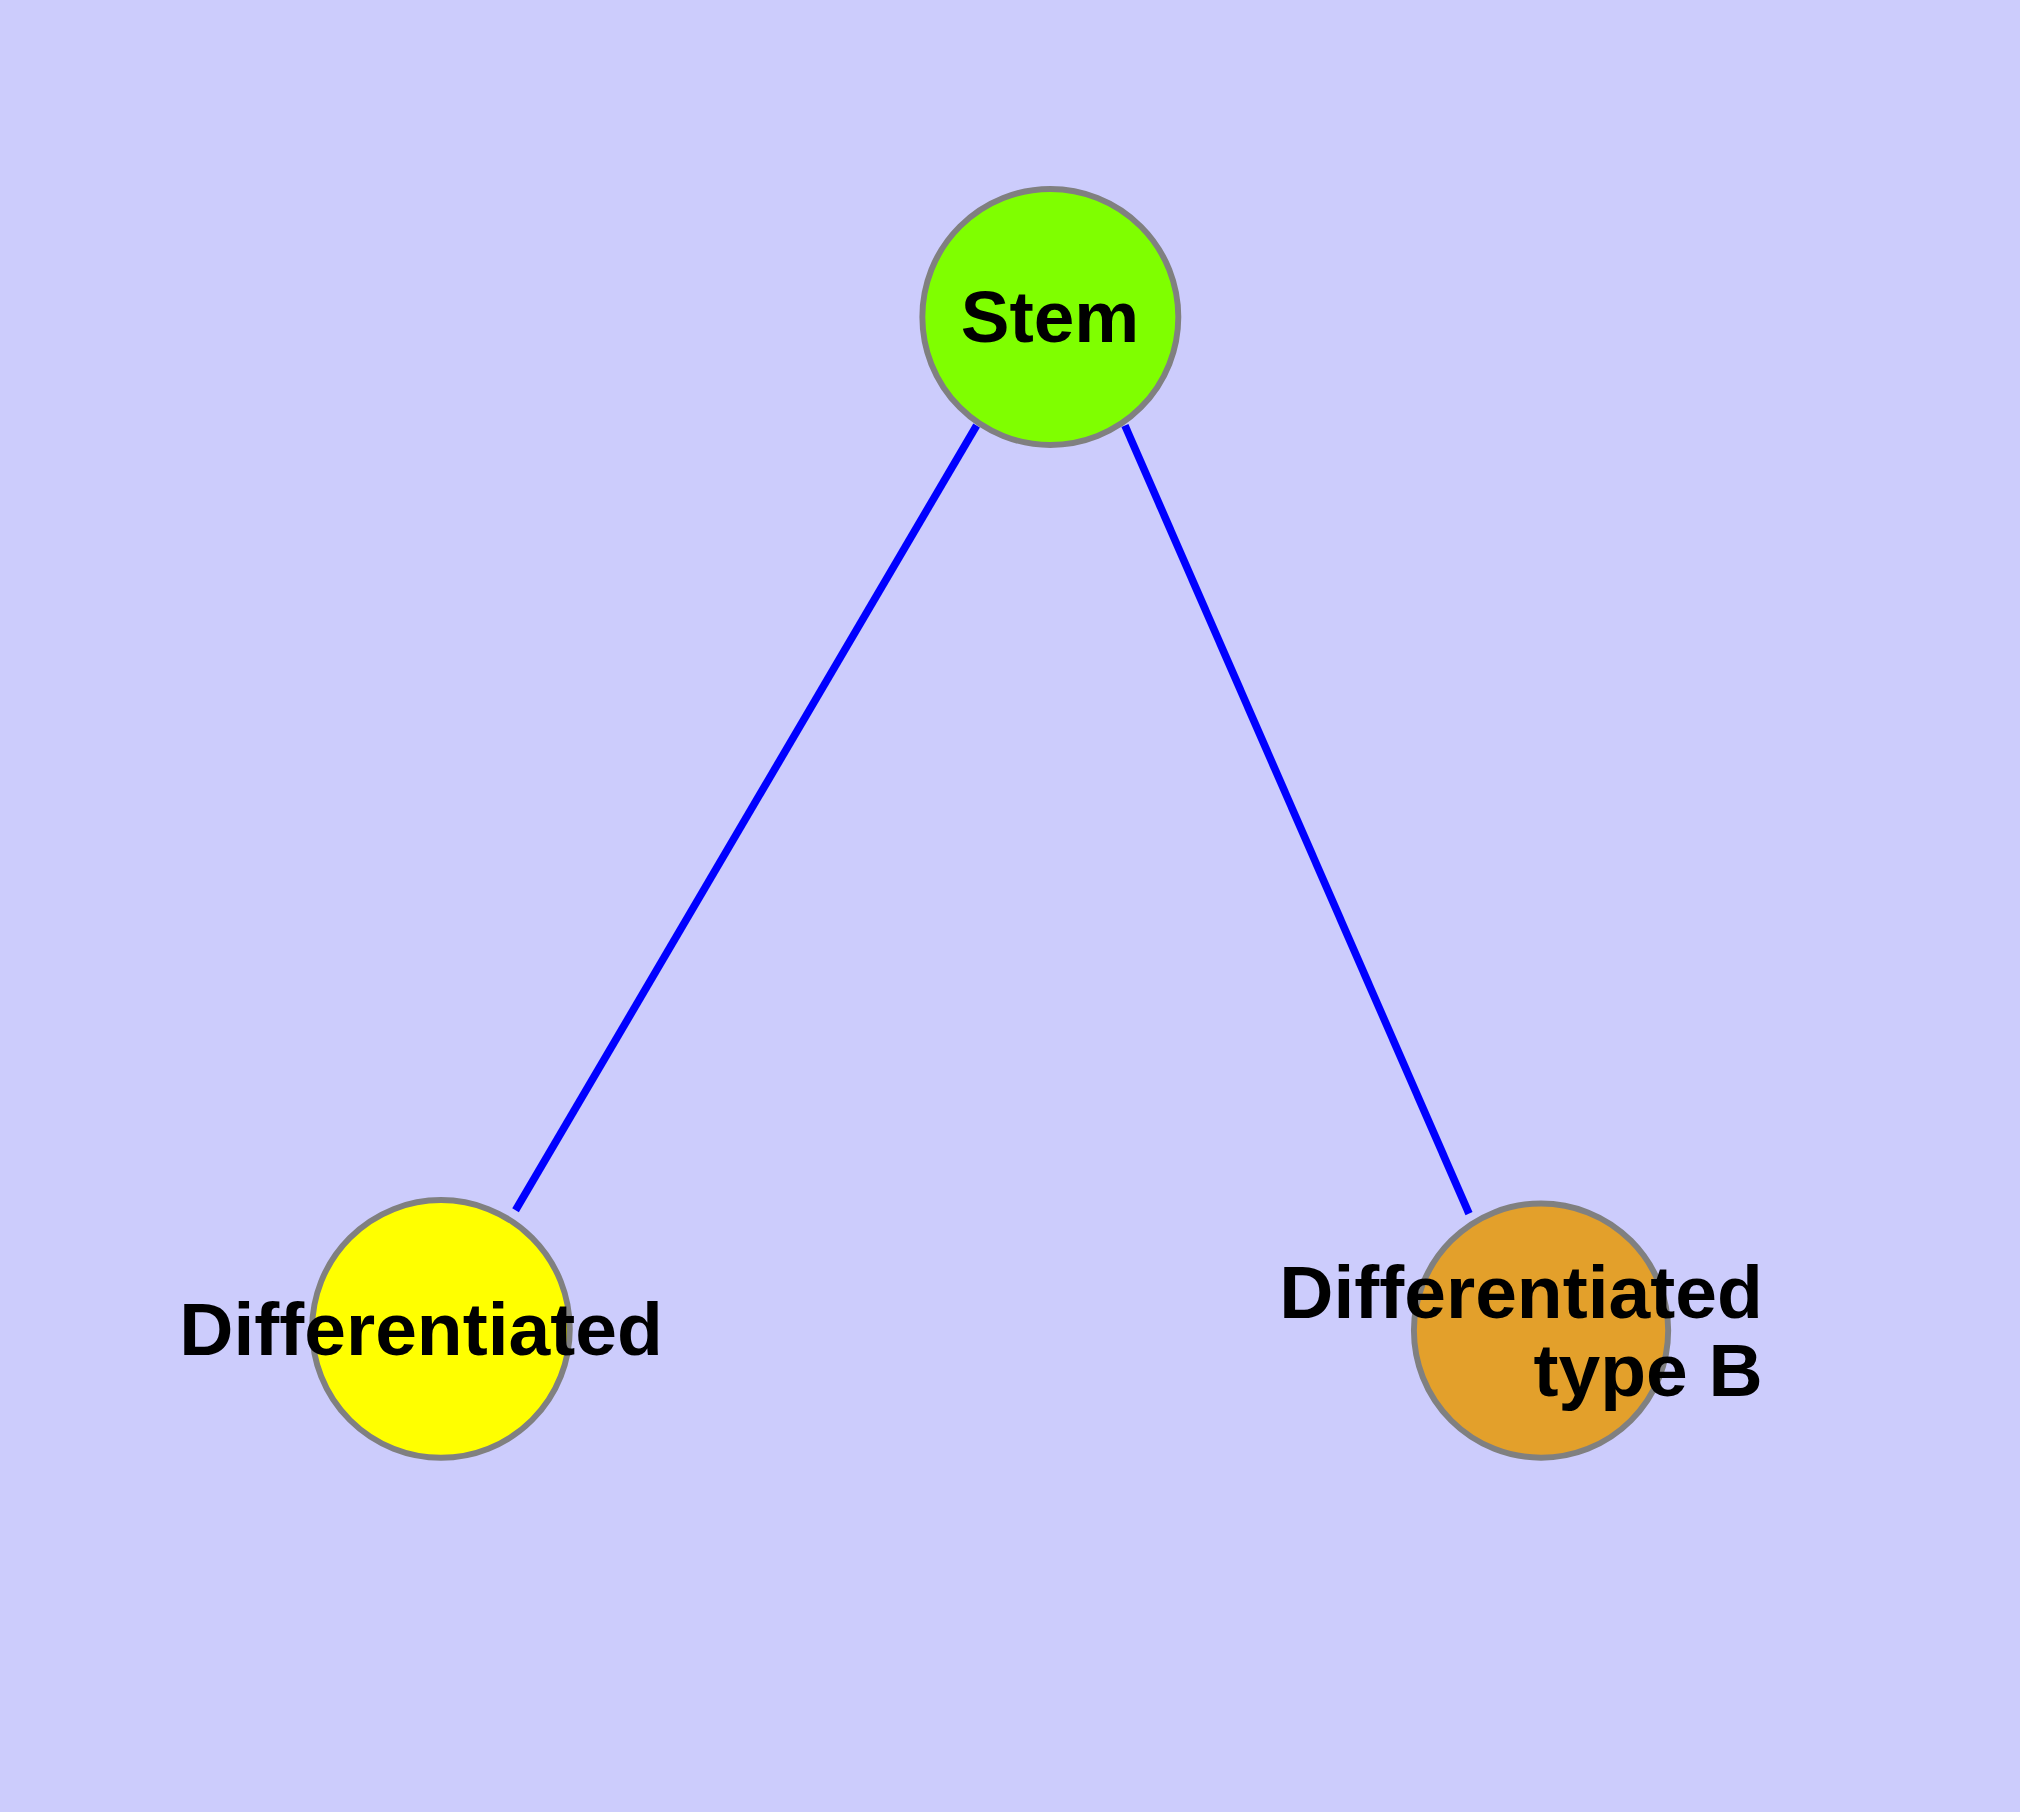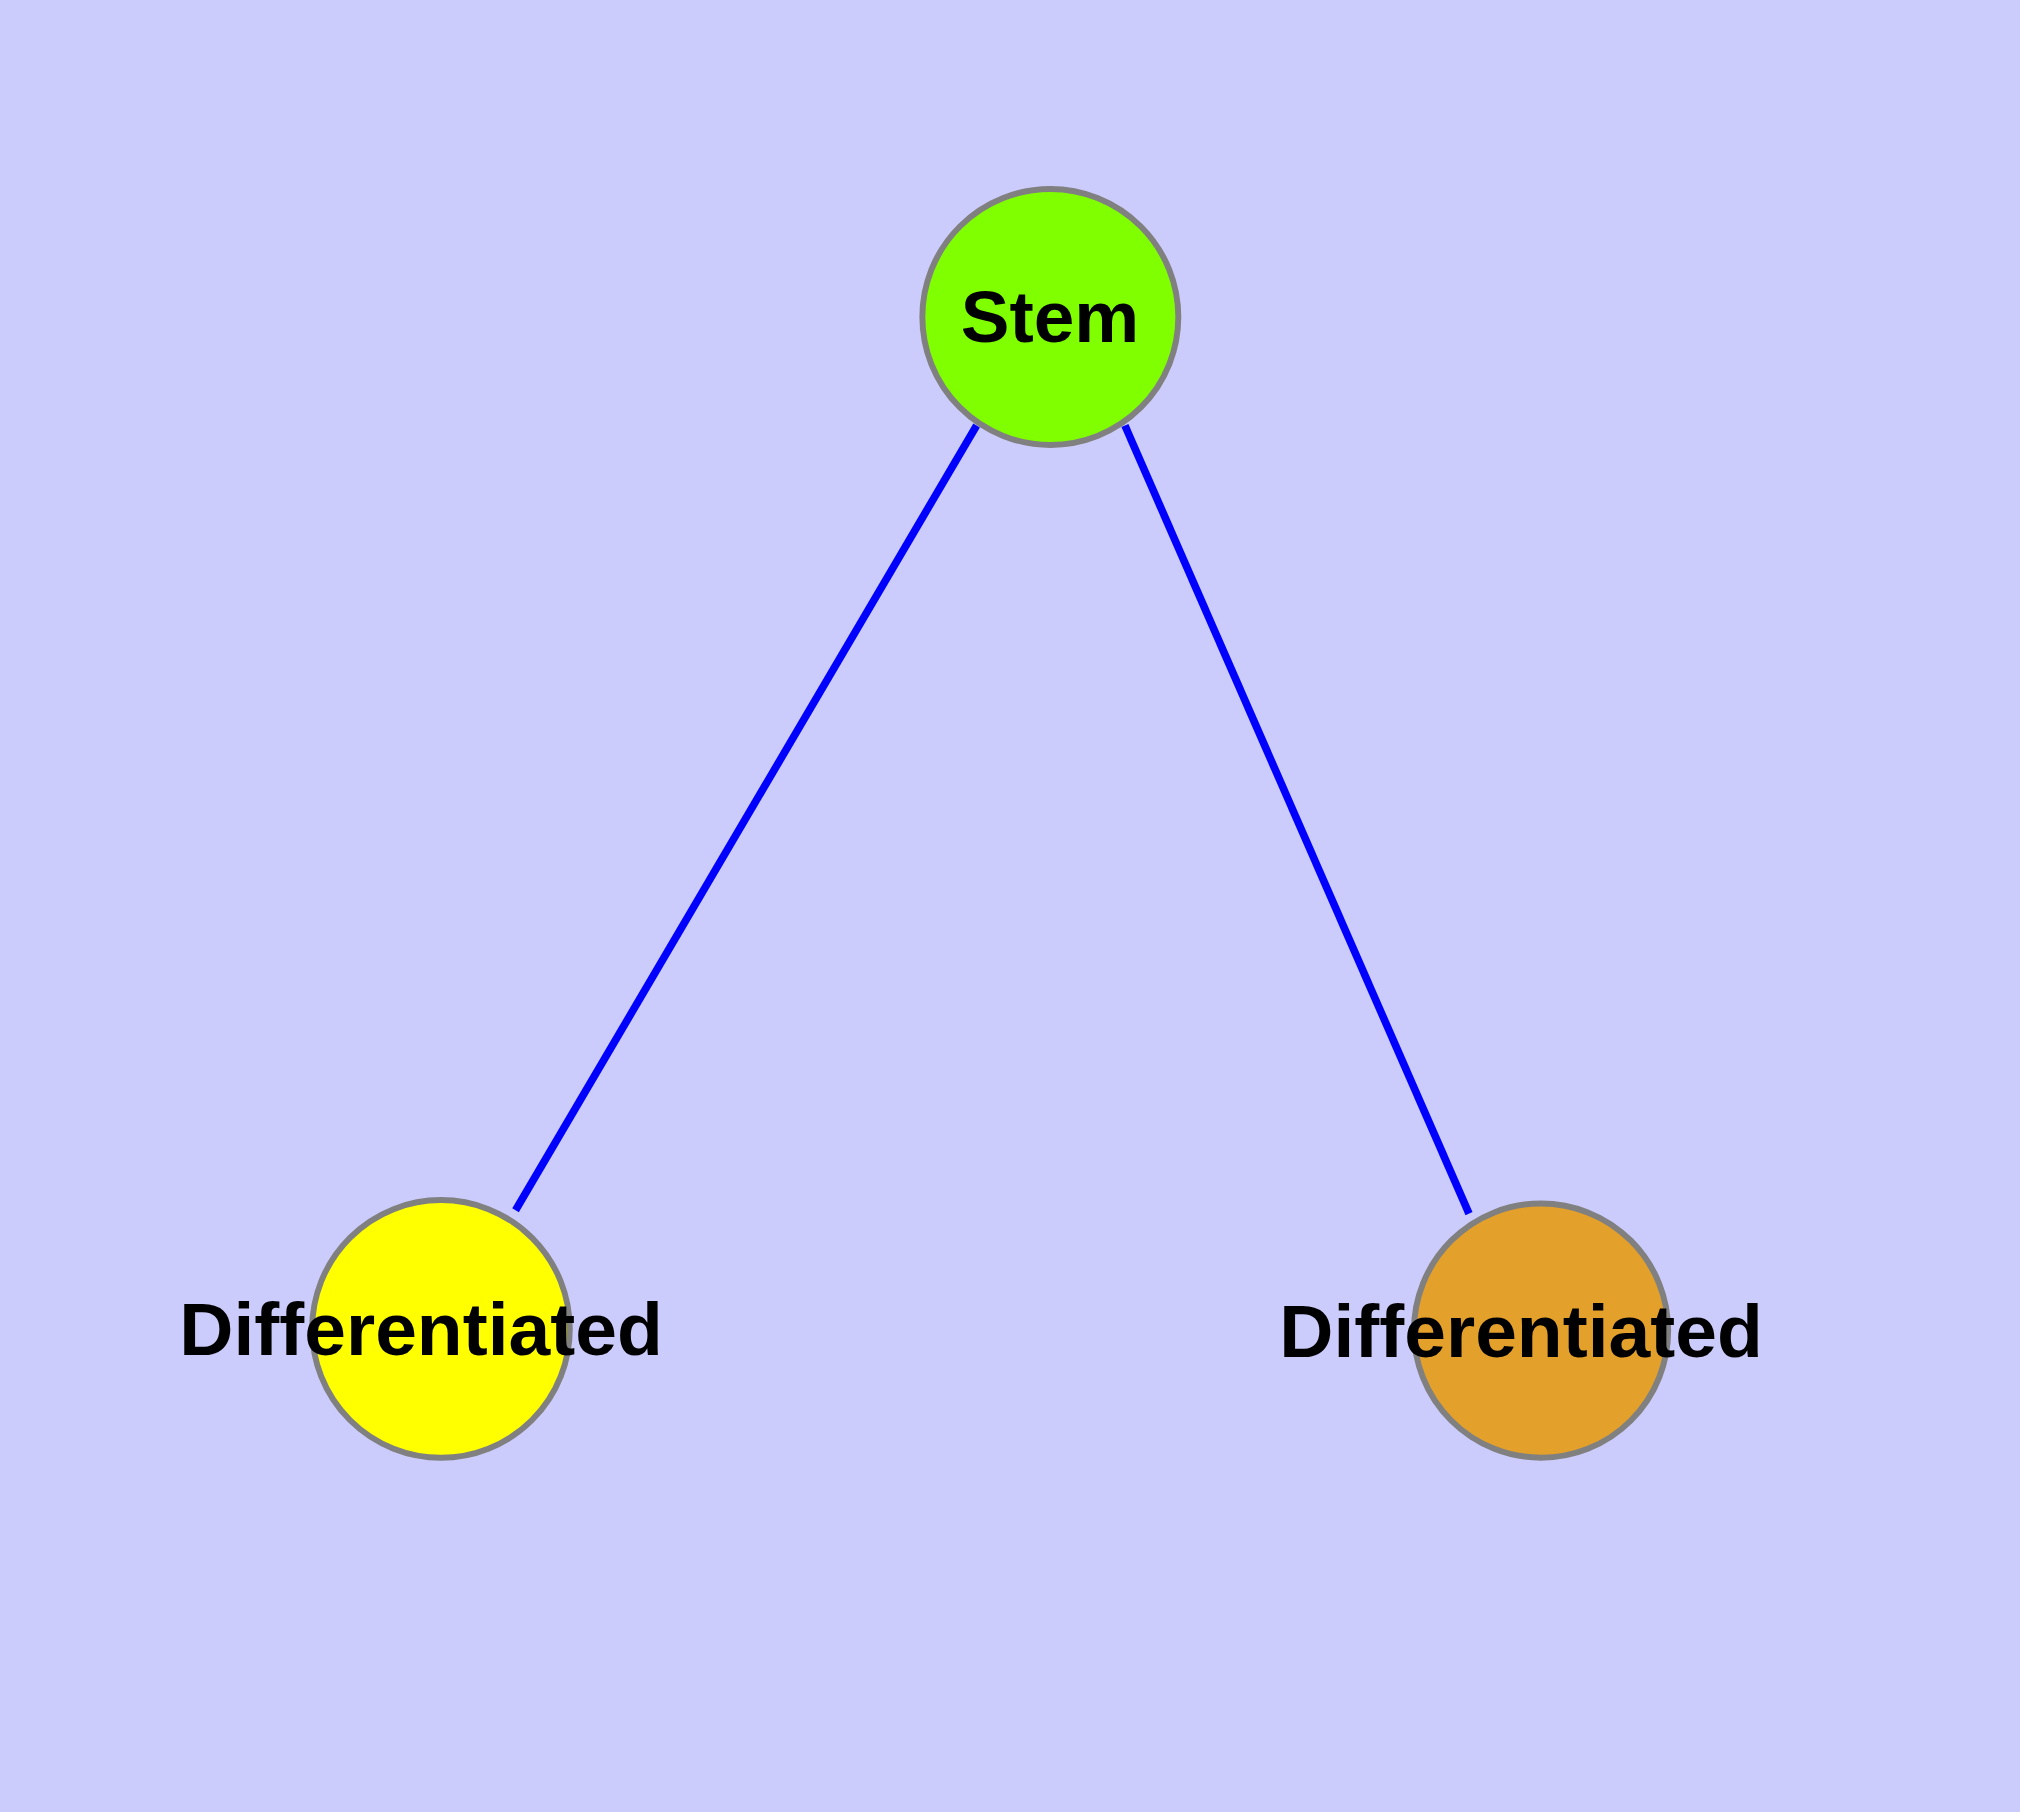--- a/index.html
+++ b/index.html
@@ -84,6 +84,7 @@
 
   <div class="node-label" id="label-diff-b">
     <span class="label-line">Differentiated</span>
+    <span class="label-line">type B</span>
   </div>
 
 </div>

